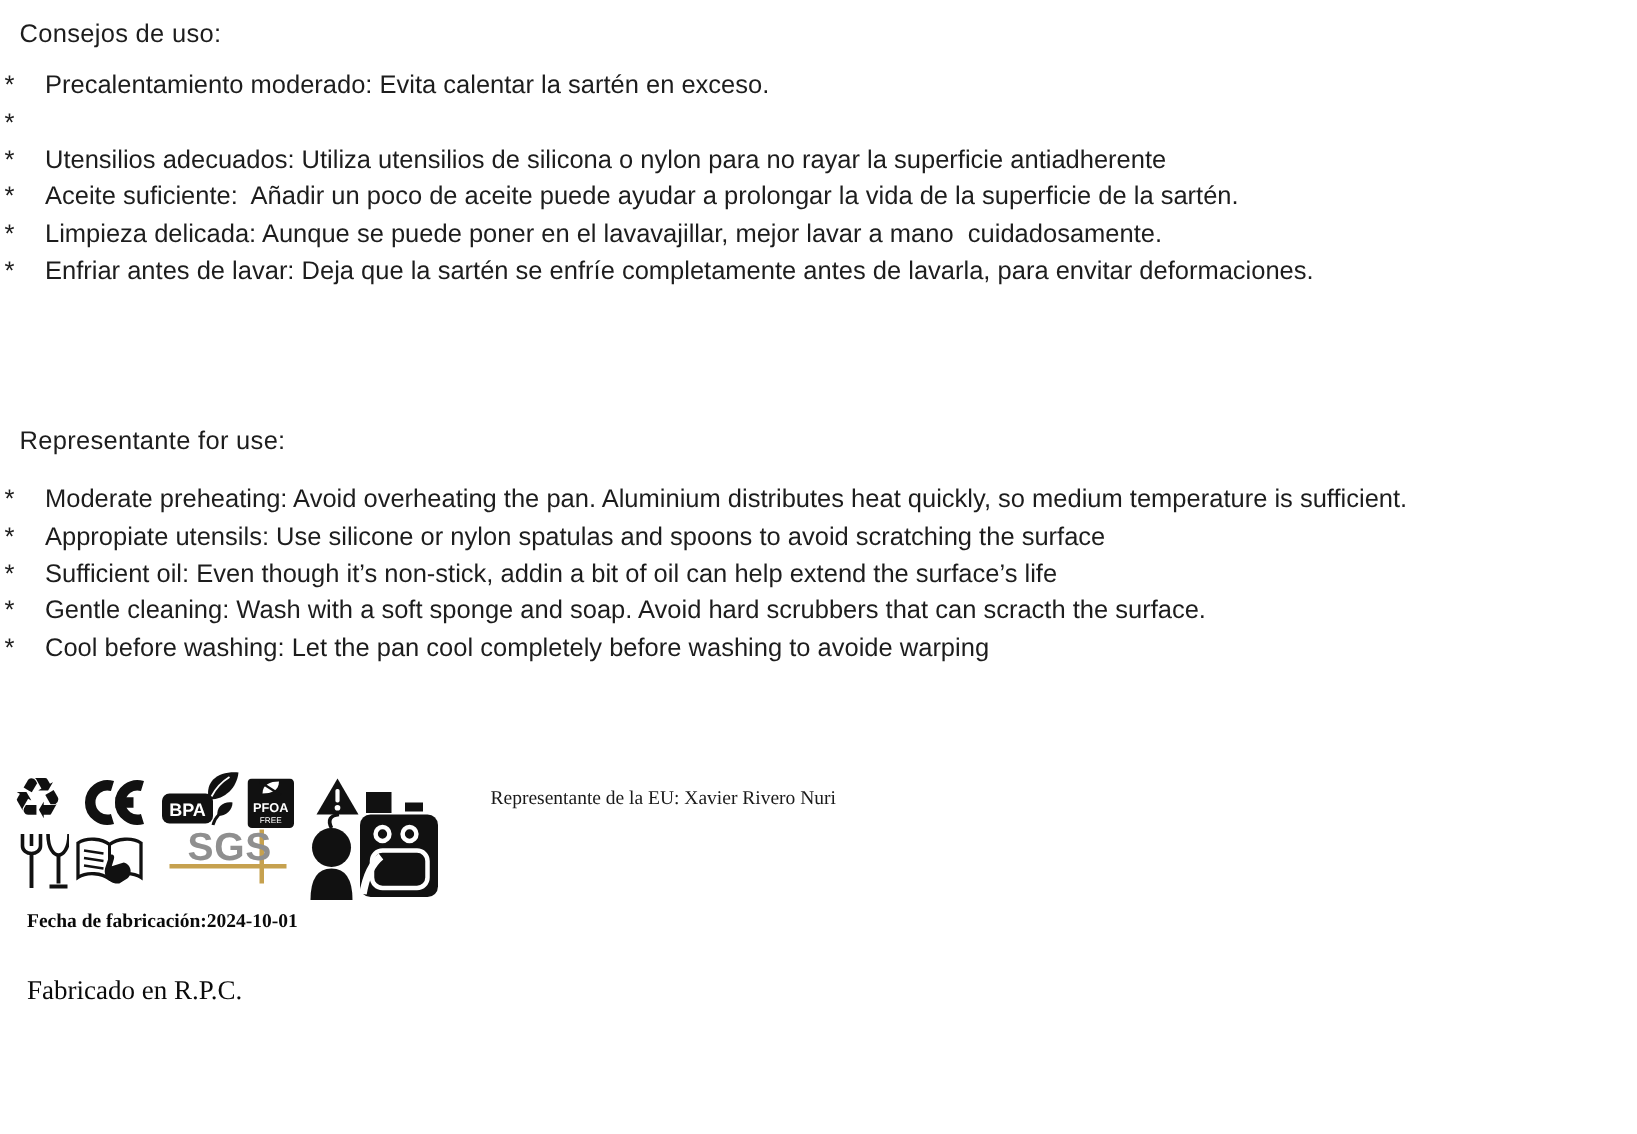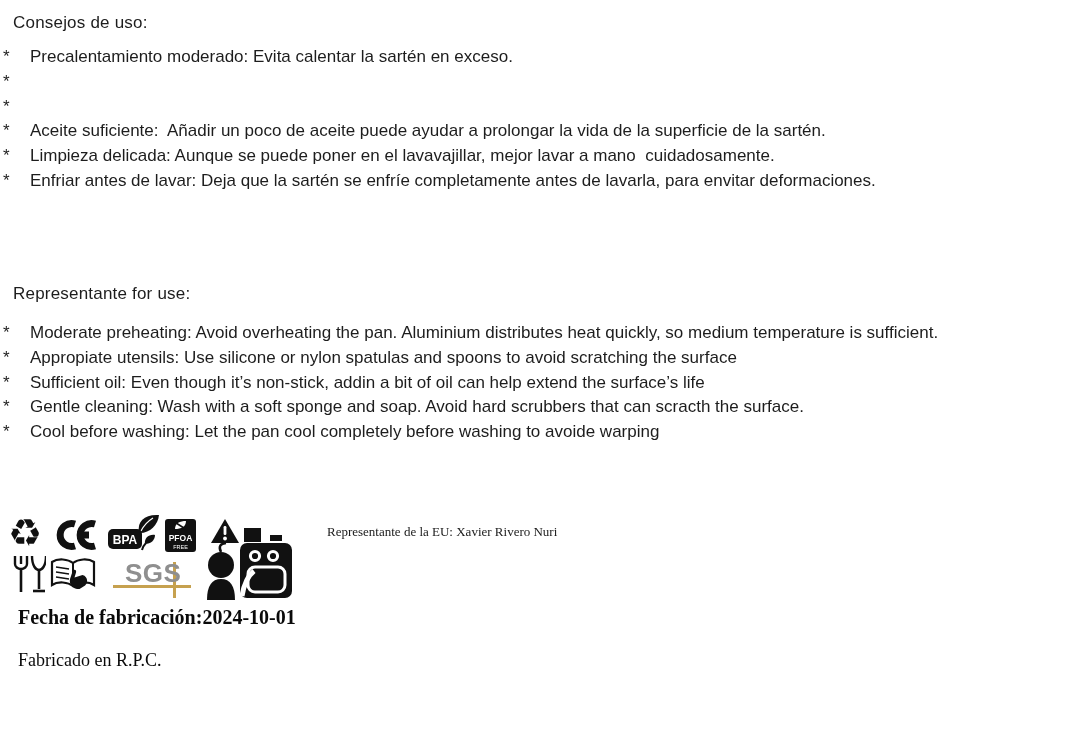--- a/index.html
+++ b/index.html
@@ -46,6 +46,7 @@
   </li>
     <li>
     <span class="star">*</span>
+    <span class="tip-text">Utensilios adecuados: Utiliza utensilios de silicona o nylon para no rayar la superficie antiadherente</span>
   </li>
     <li>
     <span class="star">*</span>

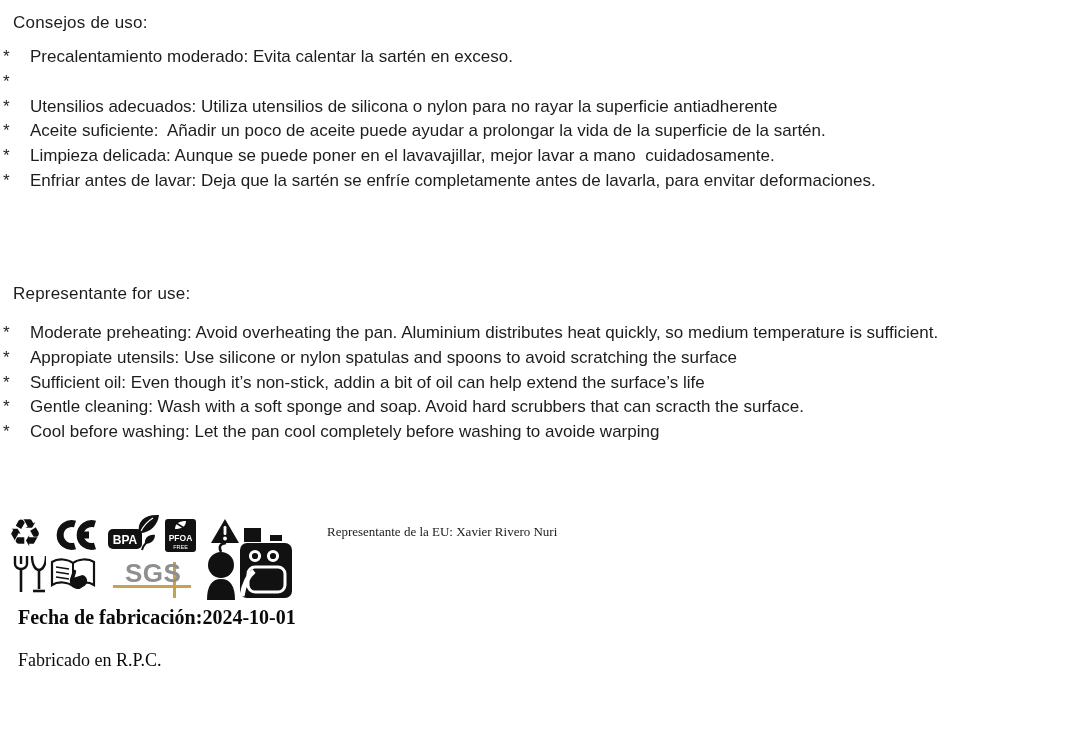--- a/index.html
+++ b/index.html
@@ -146,7 +146,7 @@
     <path d="M27 32 c-5 -1 -8 -5 -7 -10 l3 -9 c2.5 -1 3.5 .5 3 2.5 l-1.5 5 8 -2.5 c6 1.5 6 9.5 1 11.5 l-4 2.5 z" fill="#111"></path>
   </svg>
 
-  <div class="icon sgs-wrap" style="left:105px;top:46px;">
+  <div class="icon sgs-wrap" style="left:105px;top:37px;">
     <div class="sgs-hline"></div>
     <div class="sgs-vline"></div>
     <span class="sgs-text">SGS</span>

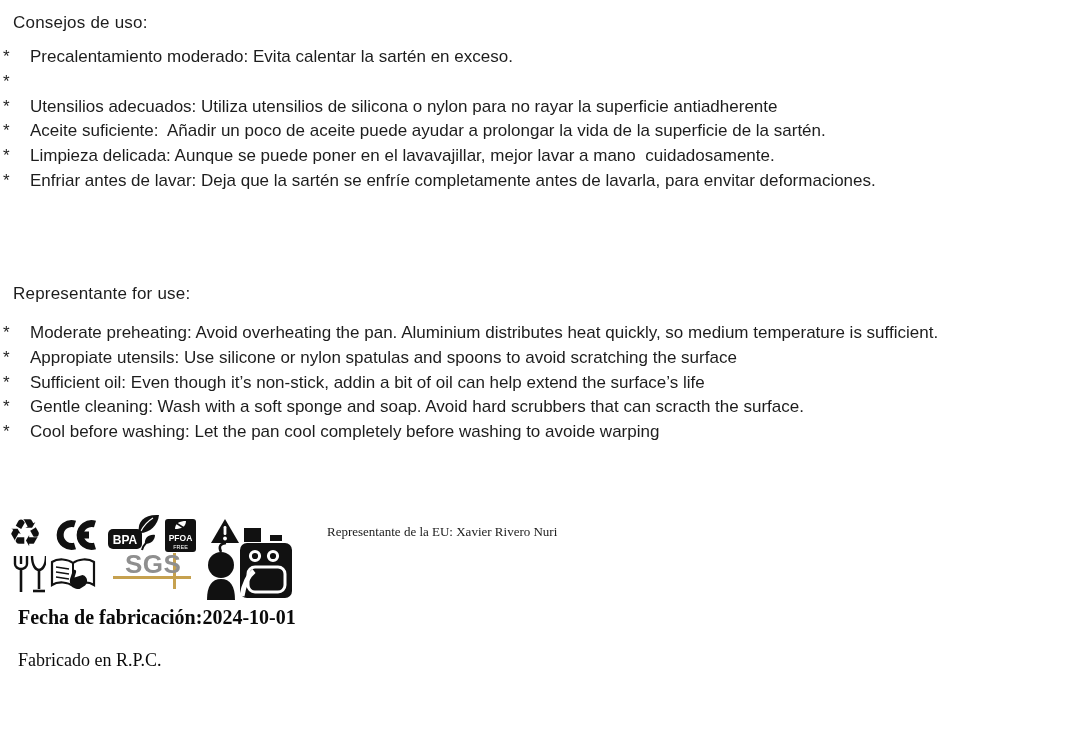--- a/index.html
+++ b/index.html
@@ -16,7 +16,7 @@
   ul.tips .tip-text{white-space:pre-wrap;}
   
   .serif{font-family:"Liberation Serif", serif;}
-  .mfg-line{font-weight:700;font-size:20px;color:#0a0a0a;white-space:pre;}
+  .mfg-line{font-weight:700;font-size:13px;color:#0a0a0a;white-space:pre;}
   .made-in{font-weight:400;font-size:18px;color:#0a0a0a;}
   
   .contact{font-family:"Liberation Serif", serif;color:#1a1a1a;}

